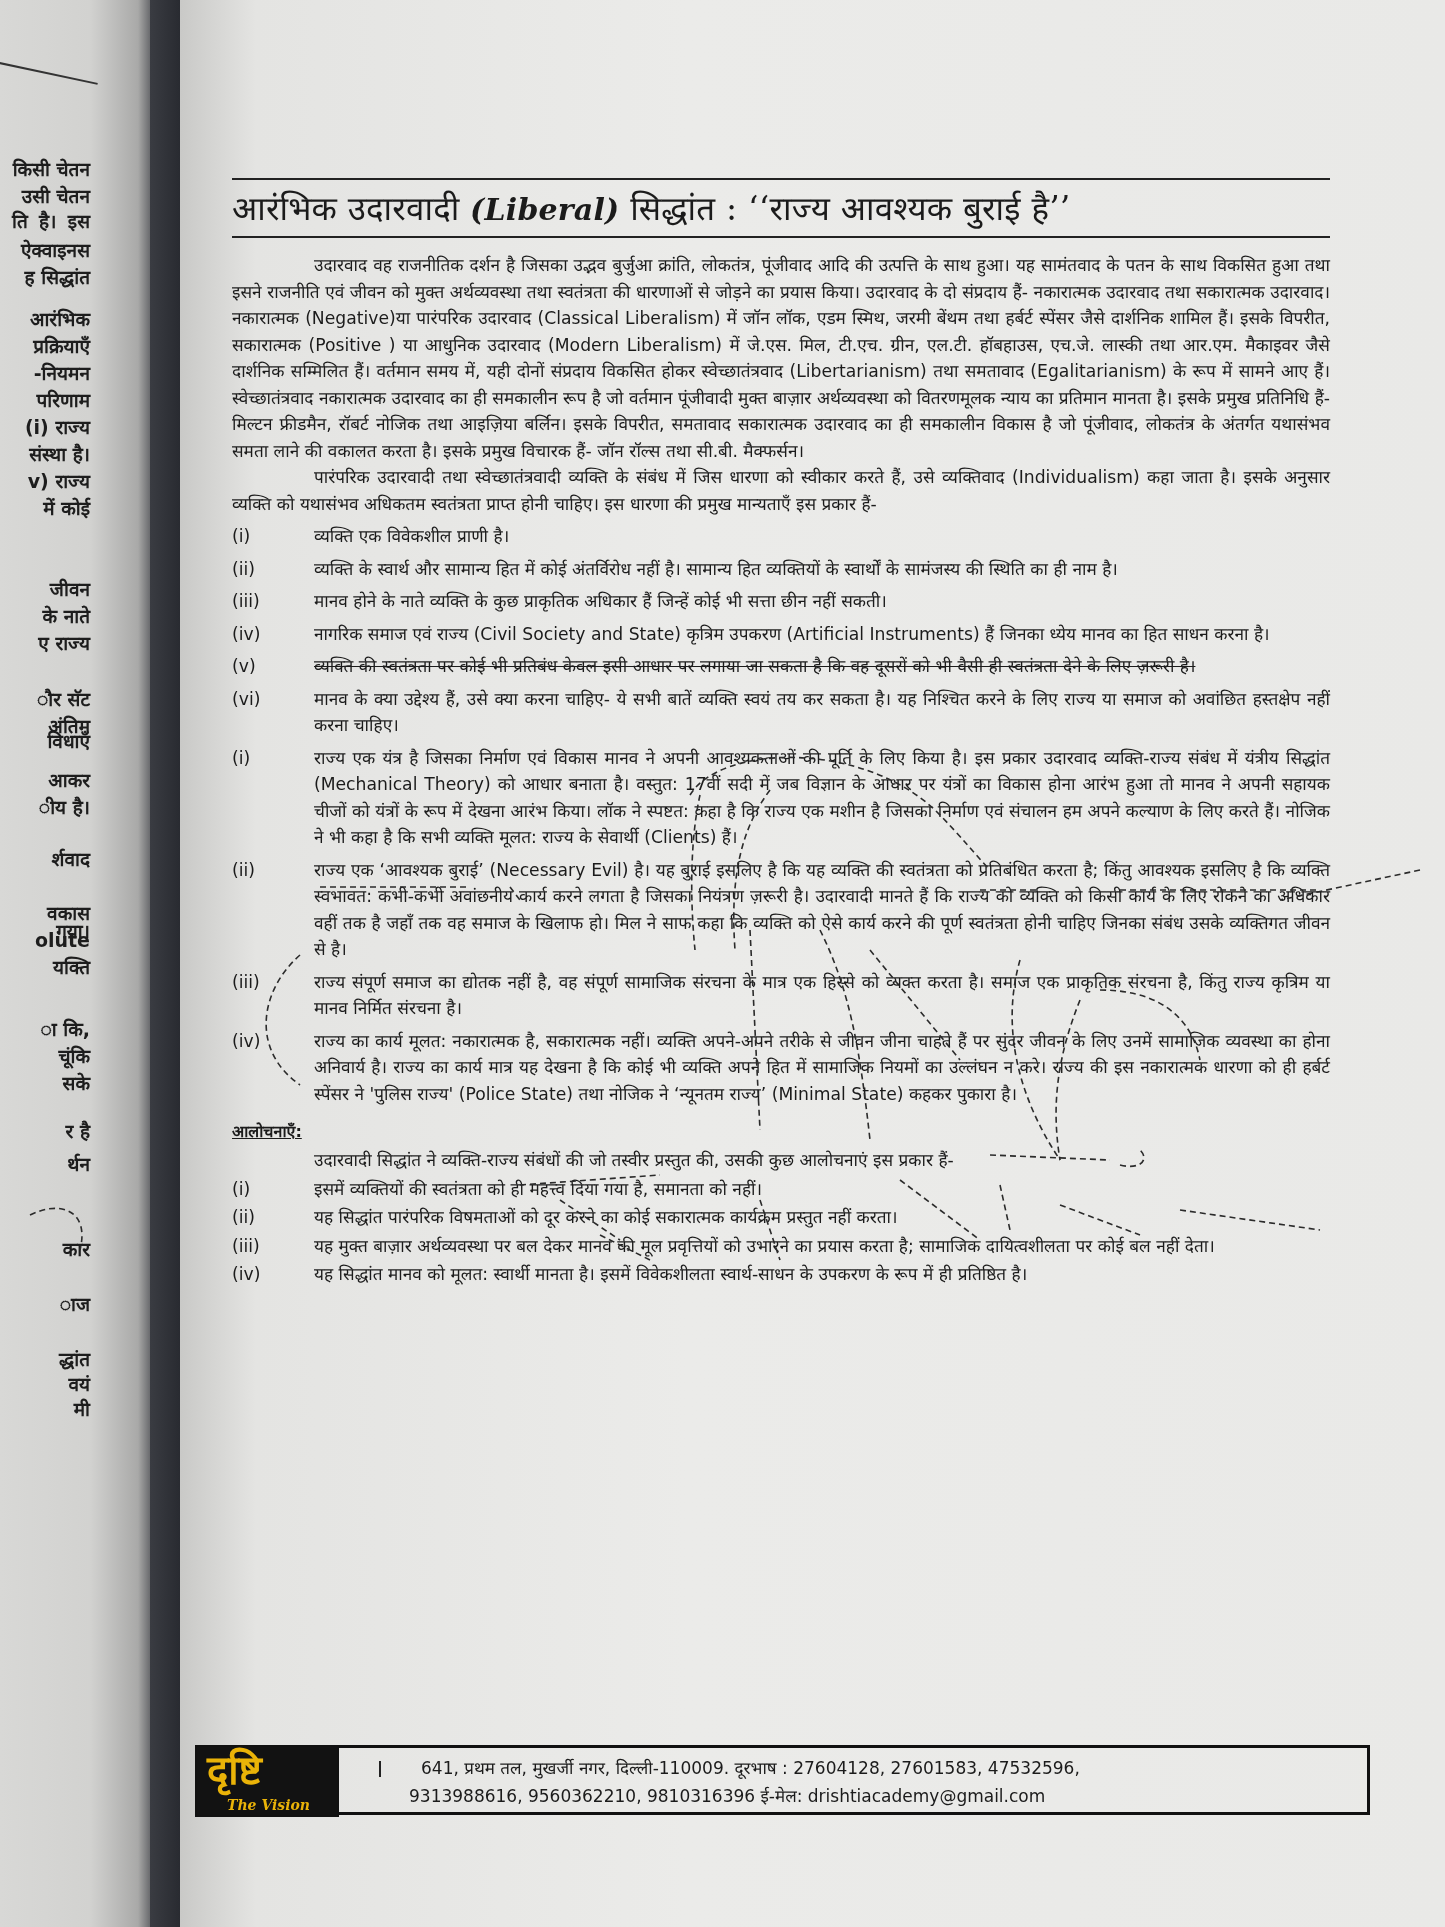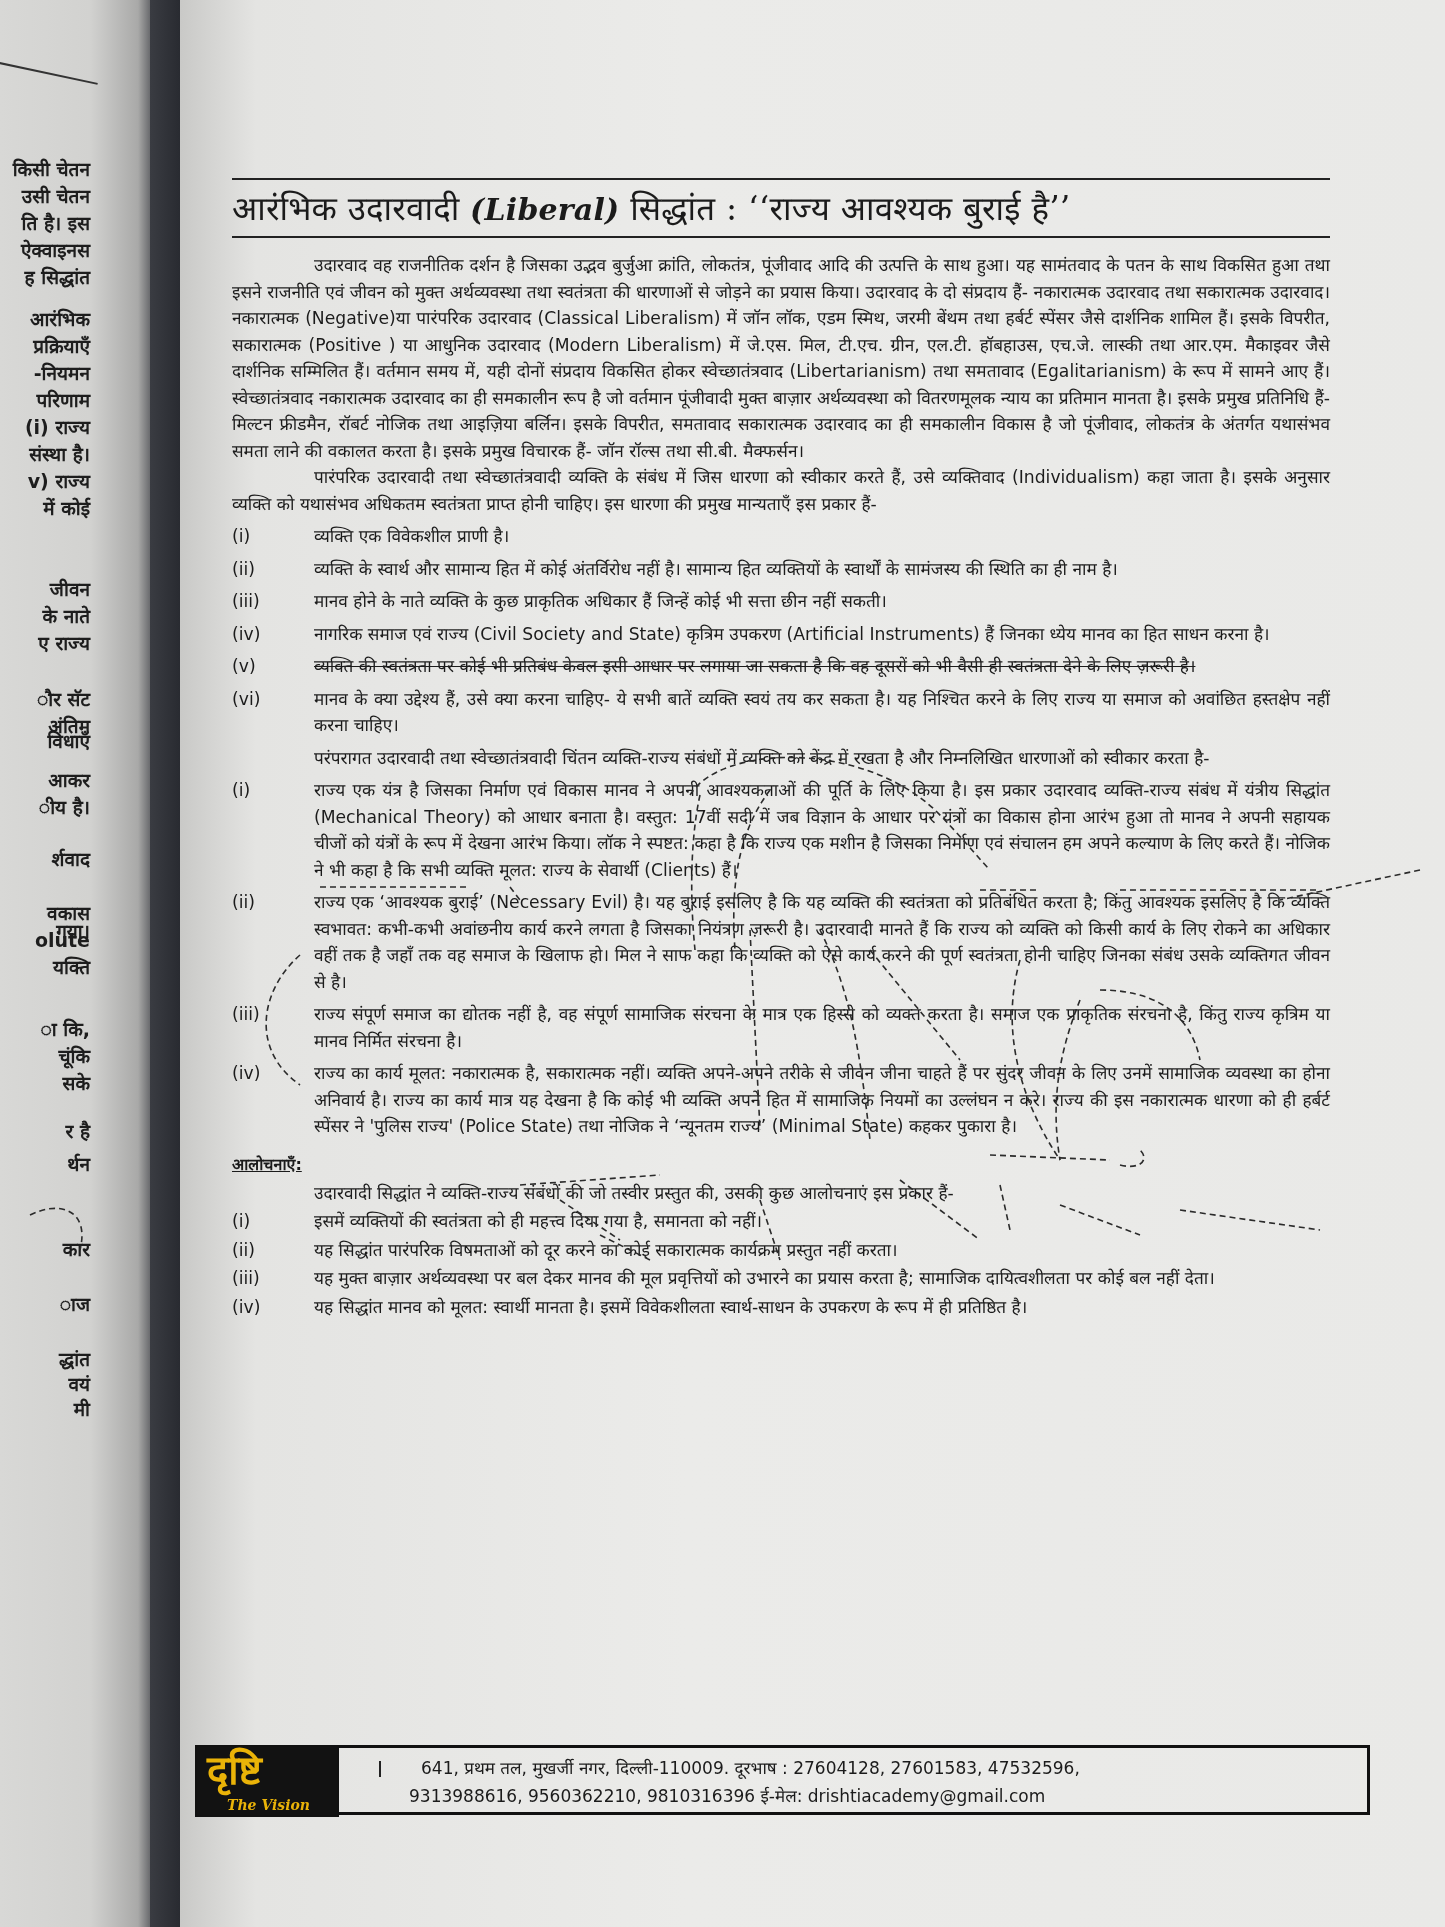--- a/index.html
+++ b/index.html
@@ -84,7 +84,7 @@
   <div id="left-frags">
       <div class="frag" style="top: 160px;">किसी चेतन</div>
       <div class="frag" style="top: 187px;">उसी चेतन</div>
-      <div class="frag" style="top: 214px;">ति है। इस</div>
+      <div class="frag" style="top: 214px; font-family: Liberation Mono, monospace;">ति है। इस</div>
       <div class="frag" style="top: 241px;">ऐक्वाइनस</div>
       <div class="frag" style="top: 268px; text-align: center;">ह सिद्धांत</div>
       <div class="frag" style="top: 310px;">आरंभिक</div>

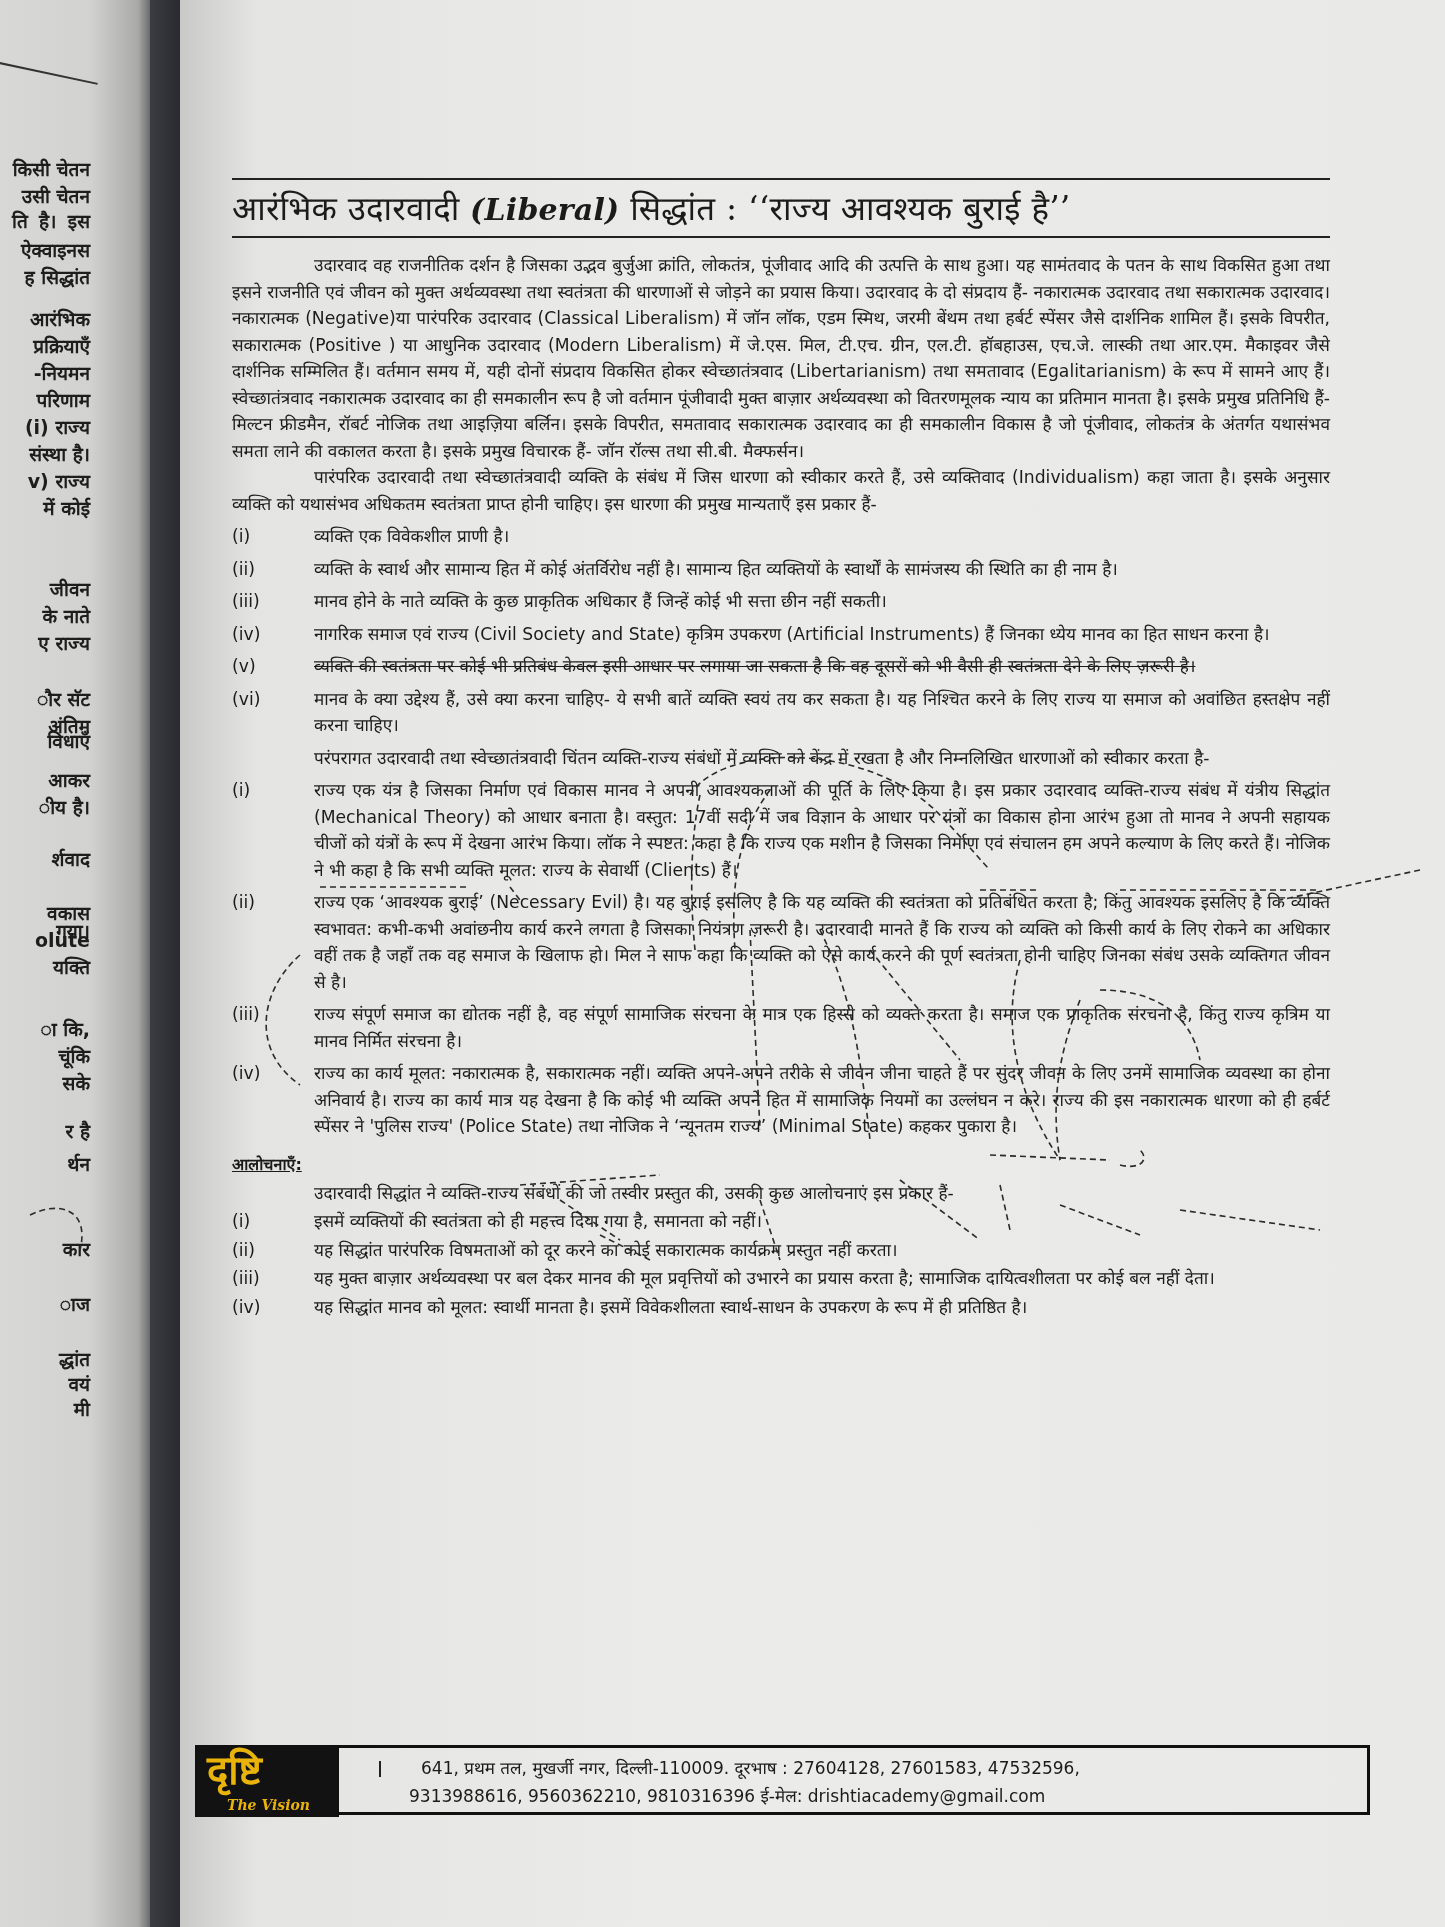--- a/index.html
+++ b/index.html
@@ -160,7 +160,6 @@
         </div>
     </div>
 
-    <p class="para" style="margin-top:6px">परंपरागत उदारवादी तथा स्वेच्छातंत्रवादी चिंतन व्यक्ति-राज्य संबंधों में व्यक्ति को केंद्र में रखता है और निम्नलिखित धारणाओं को स्वीकार करता है-</p>
 
     <div>
       <div class="item">

